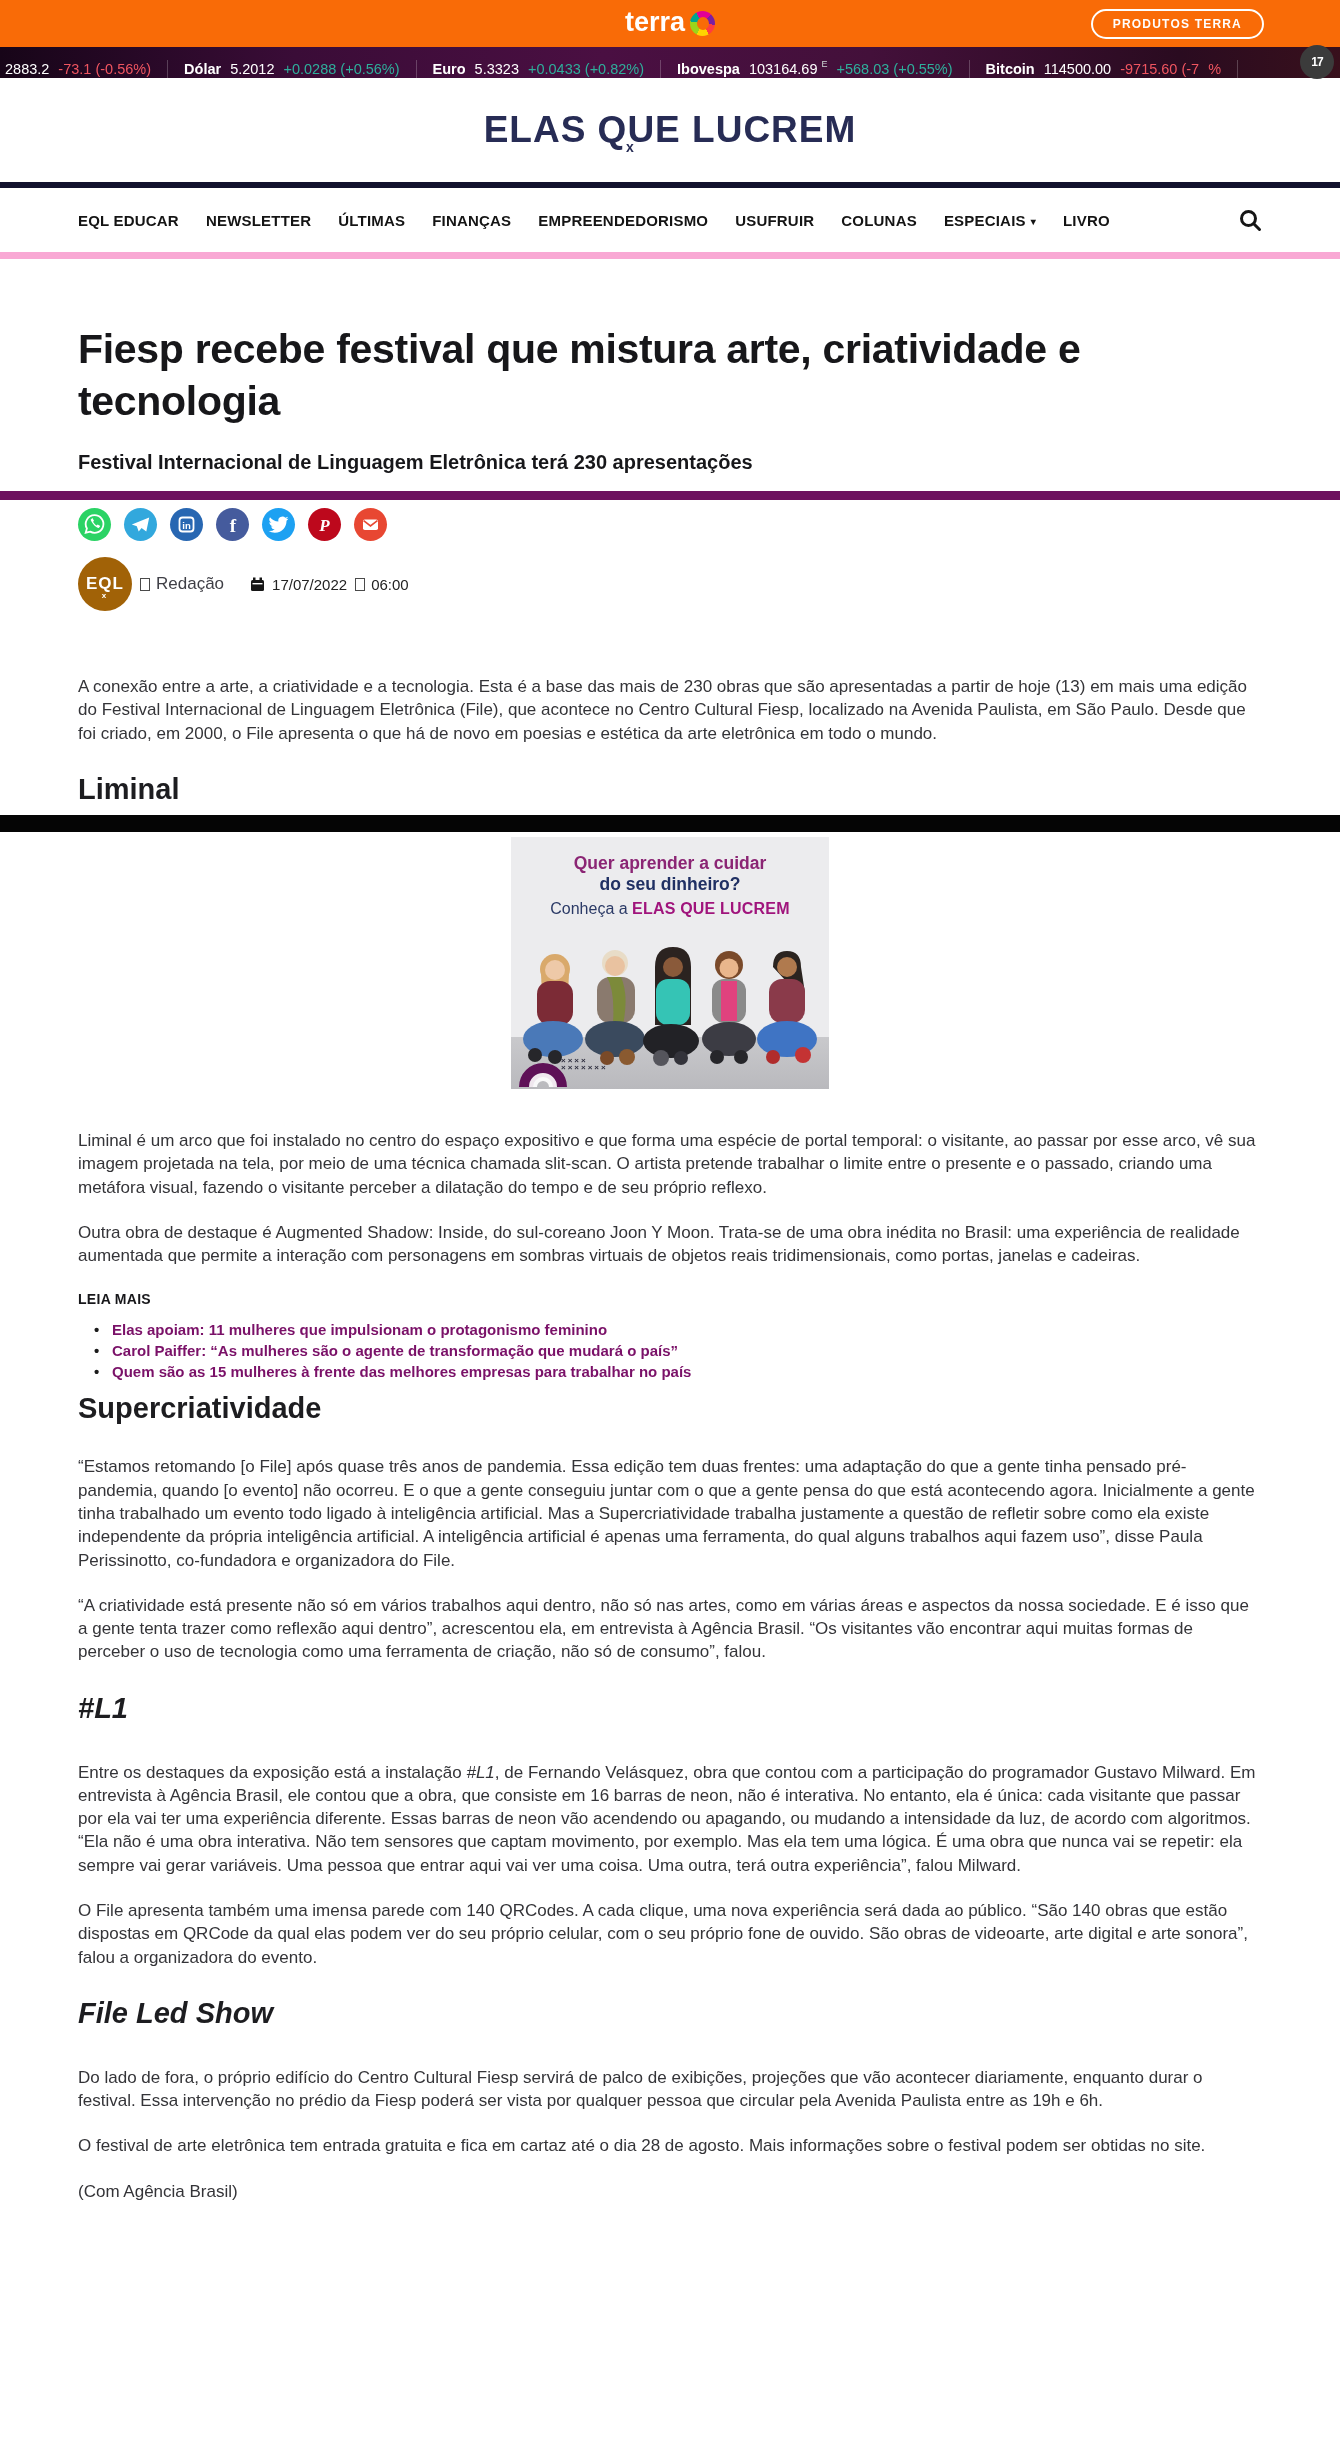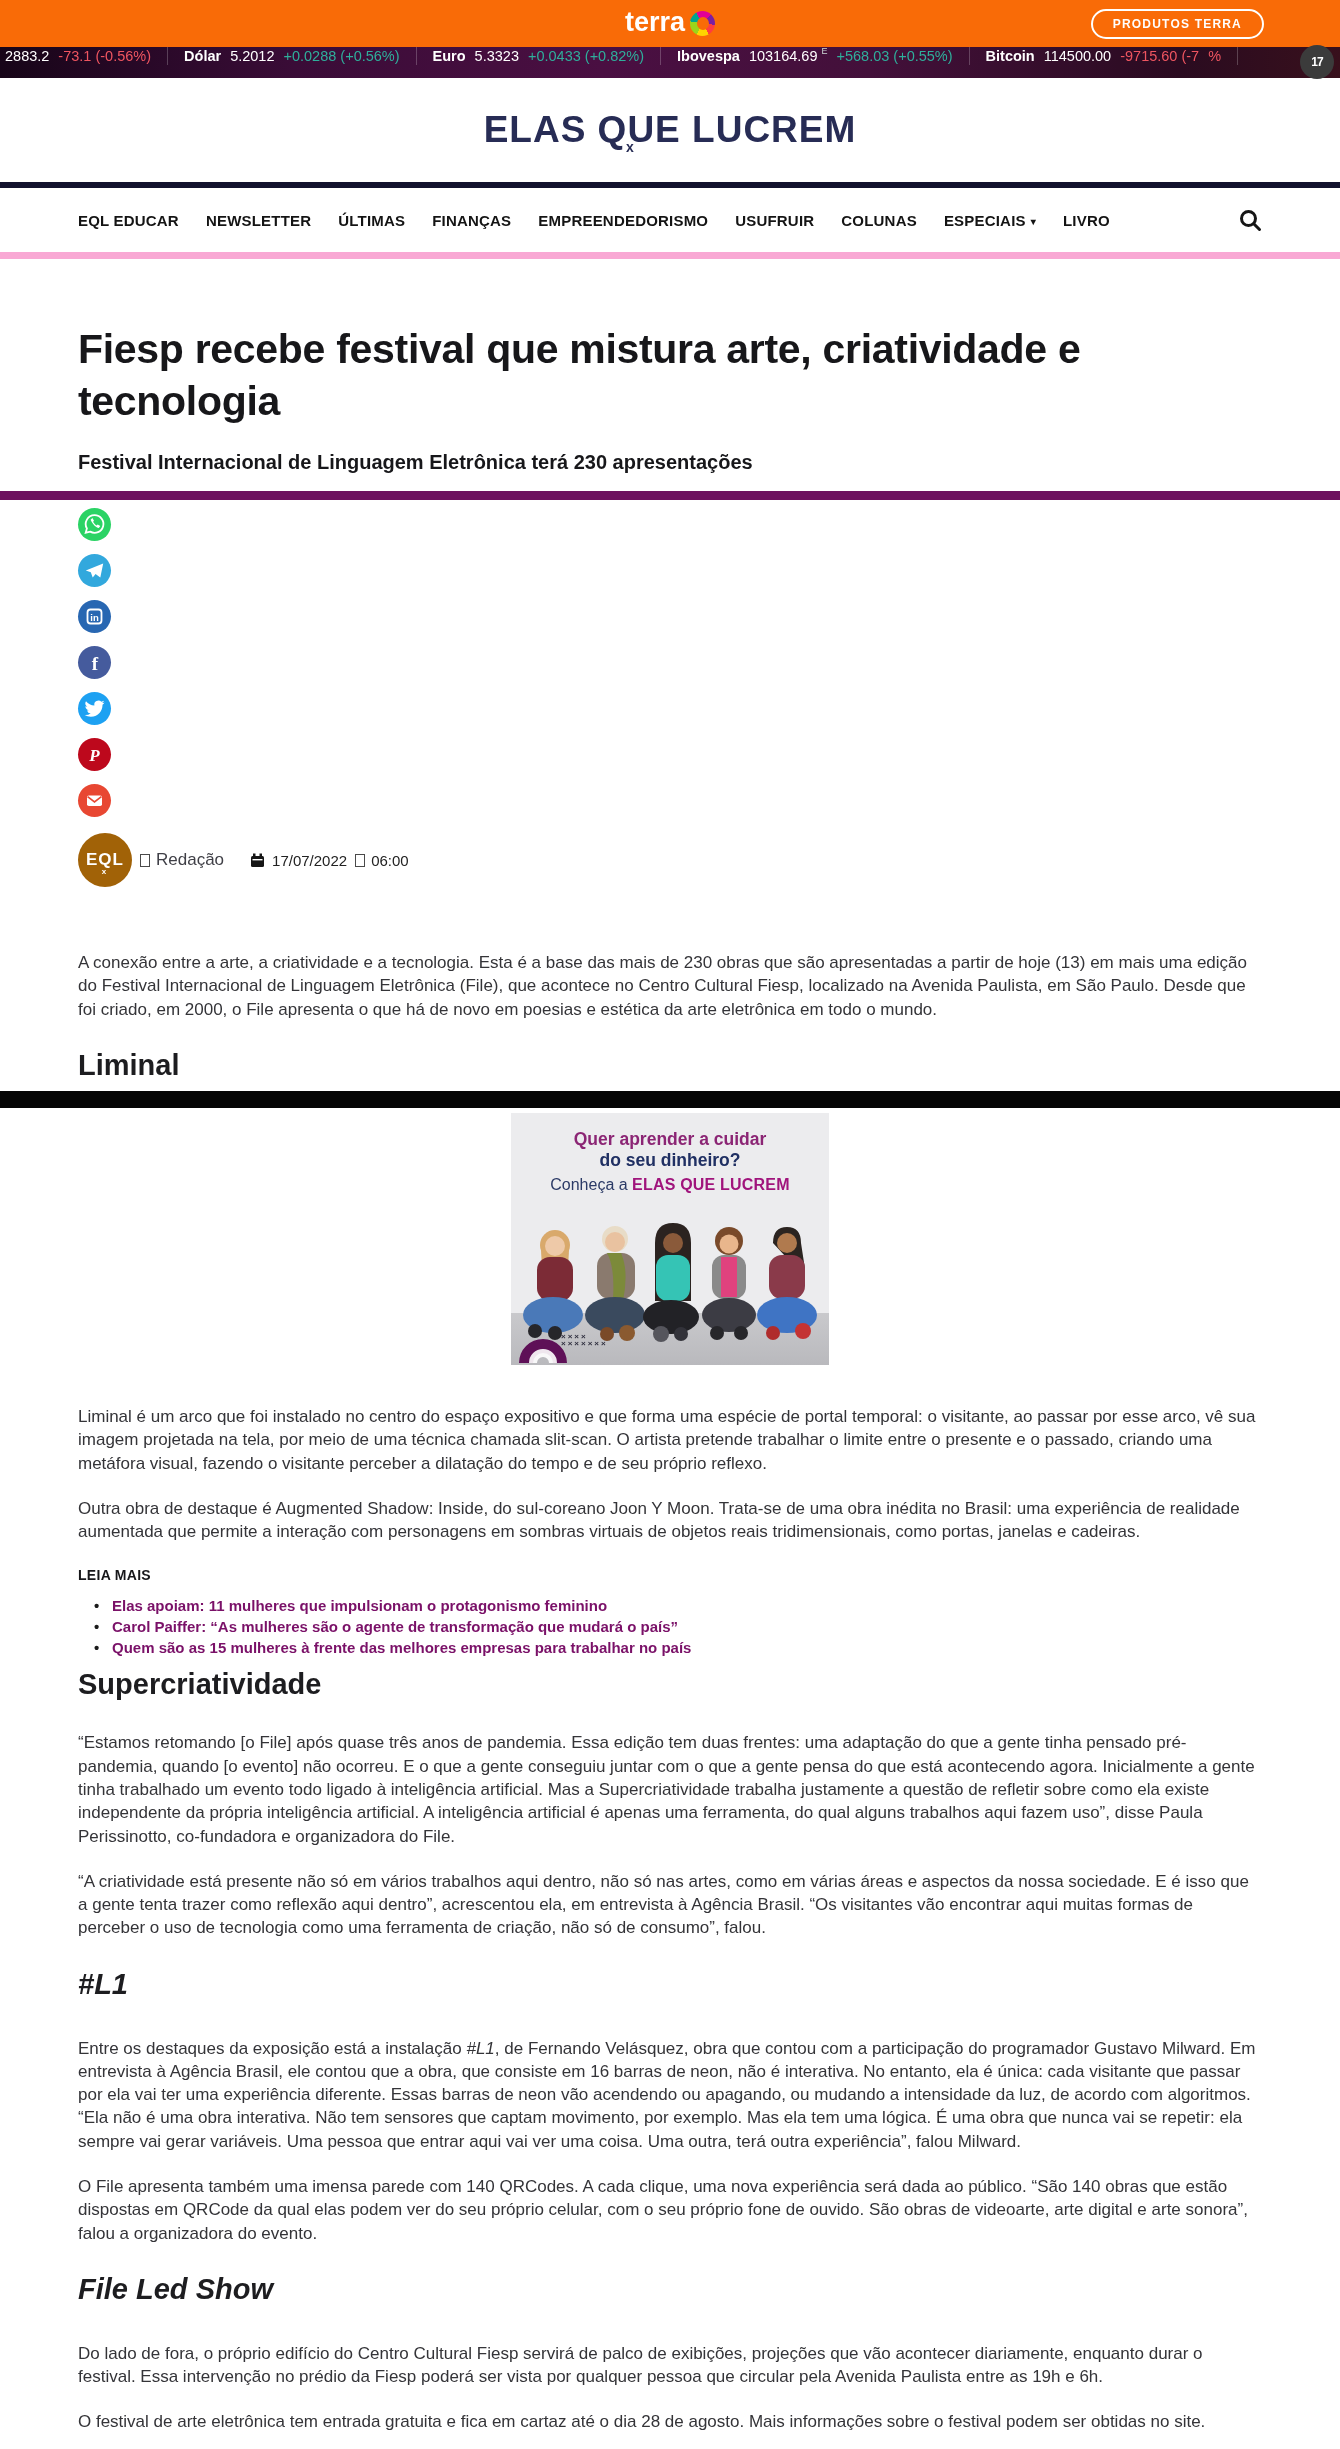--- a/index.html
+++ b/index.html
@@ -17,7 +17,7 @@
     color:#fff; font-family:"Liberation Sans",sans-serif; font-size:12px; font-weight:700; letter-spacing:1.2px; padding:6px 20px; cursor:pointer; }
 
   
-  .ticker { height:31px; display:flex; align-items:flex-start; font-size:14.5px; position:relative;
+  .ticker { height:31px; display:flex; align-items:flex-end; font-size:14.5px; position:relative;
     background:linear-gradient(90deg,#170518 0%, #3a0c37 22%, #4a0f42 45%, #43103a 65%, #2a0b20 88%, #38101c 100%); }
   .tk { display:flex; align-items:center; gap:9px; padding:0 16px; height:18px; border-right:1px solid rgba(255,255,255,.22); white-space:nowrap; cursor:pointer; }
   .tk:first-child { padding-left:5px; }

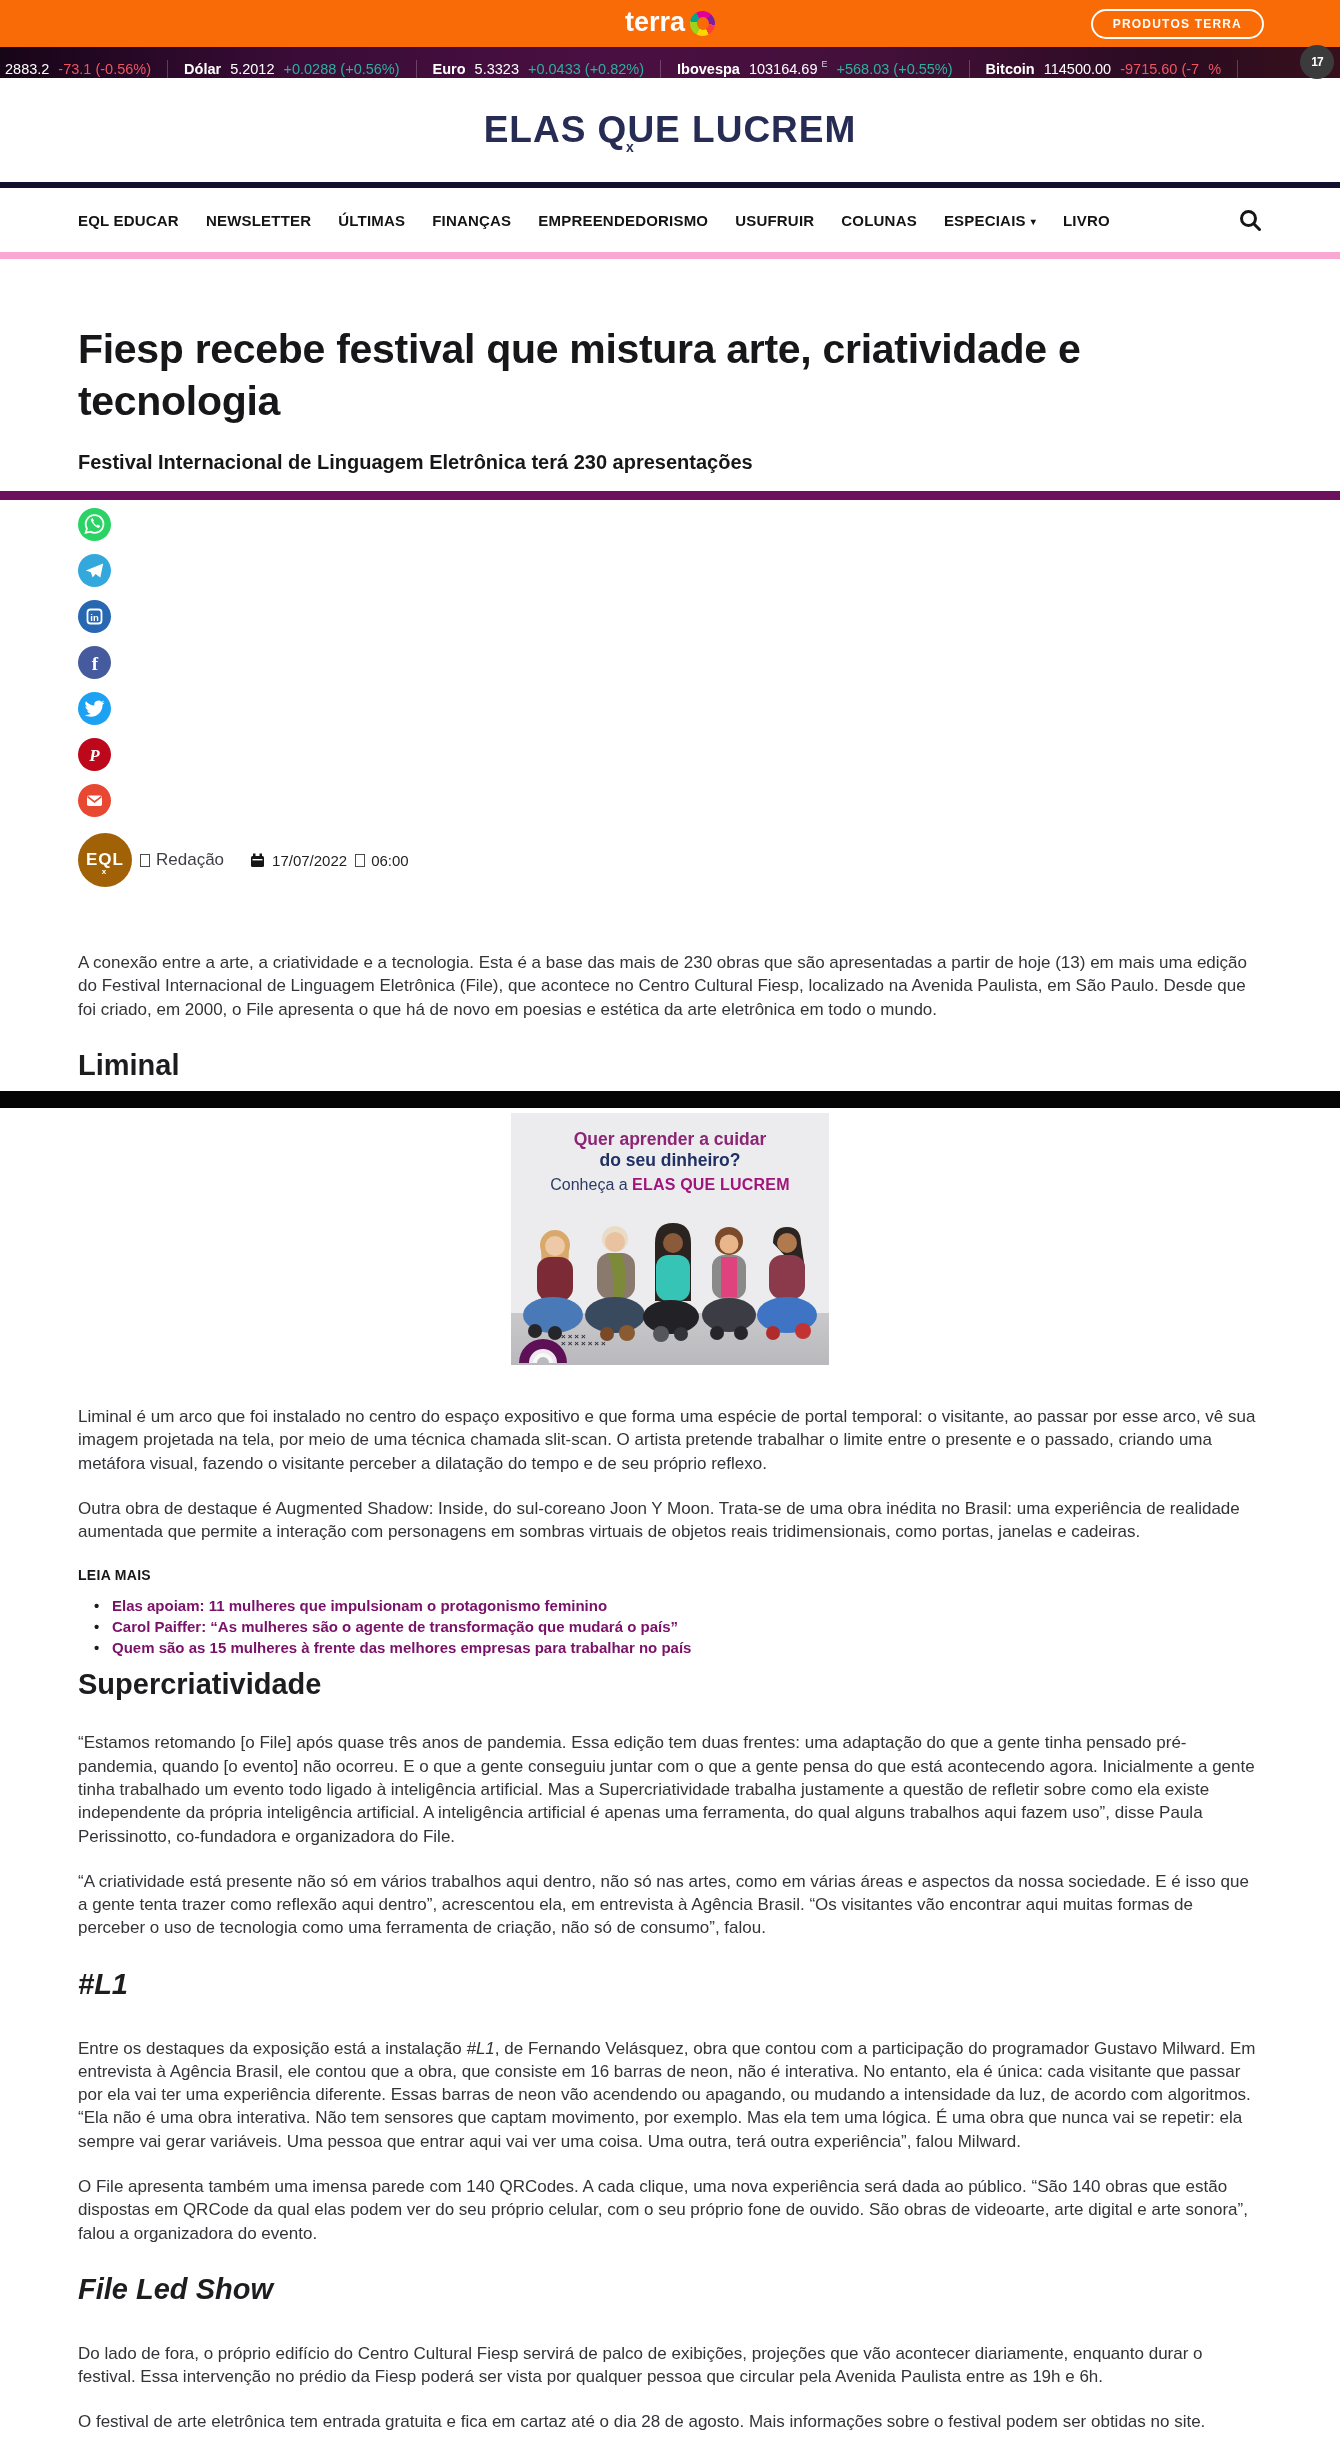--- a/index.html
+++ b/index.html
@@ -49,7 +49,7 @@
   .subtitle { margin-top:24px; font-size:20px; font-weight:700; color:#17171a; }
   .purple-bar { margin-top:17px; height:9px; background:#6d115e; }
 
-  .share-row { margin-top:8px; display:flex; gap:13px;flex-direction:column; }
+  .share-row { margin-top:8px; display:flex; gap:13px; }
   .sic { width:33px; height:33px; border-radius:50%; display:flex; align-items:center; justify-content:center; cursor:pointer; }
   .ic-wa{background:#2bd365;} .ic-tg{background:#32a8dd;} .ic-li{background:#2867b2;} .ic-fb{background:#455b9d;}
   .ic-tw{background:#1da1f2;} .ic-pi{background:#bd081c;} .ic-em{background:#e84732;}

